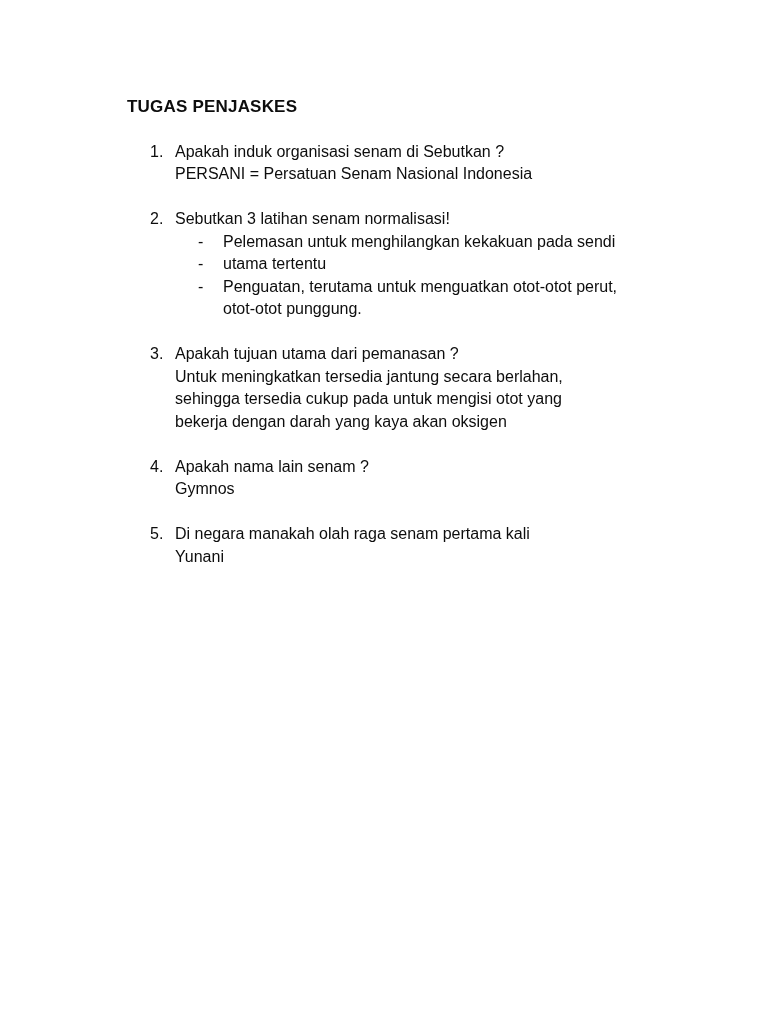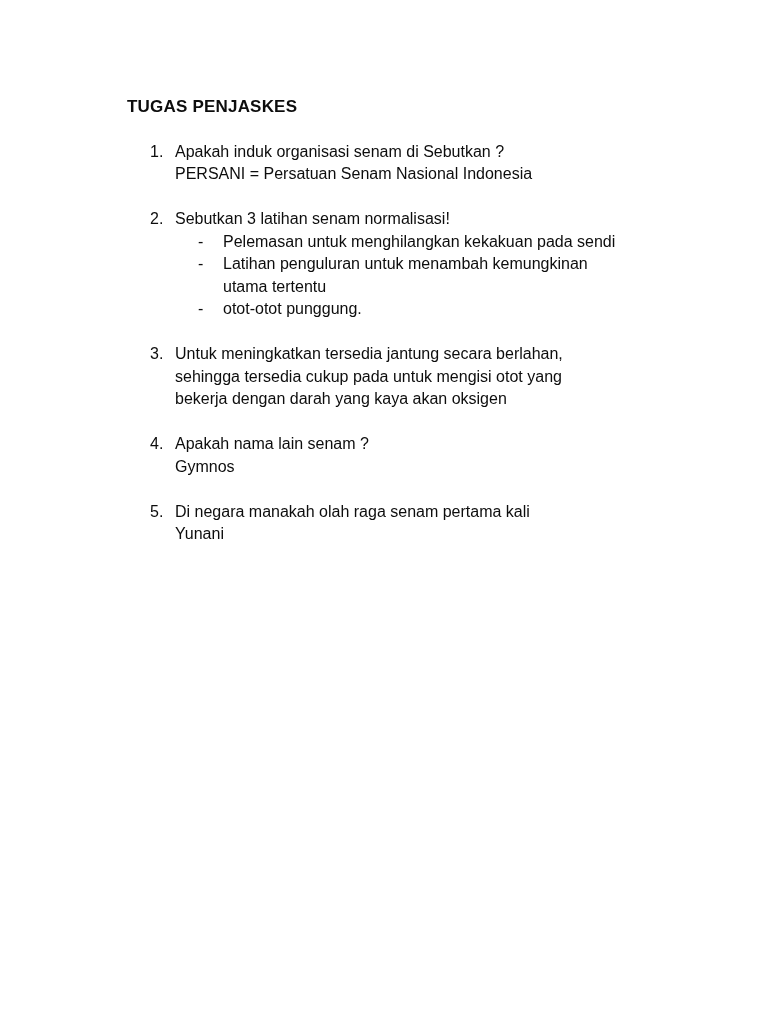--- a/index.html
+++ b/index.html
@@ -88,7 +88,6 @@
           <div class="bullet">
             <span class="bullet-marker">-</span>
             <div class="bullet-body">
-              <div class="line">Latihan penguluran untuk menambah kemungkinan</div>
               <div class="line">utama tertentu</div>
             </div>
           </div>

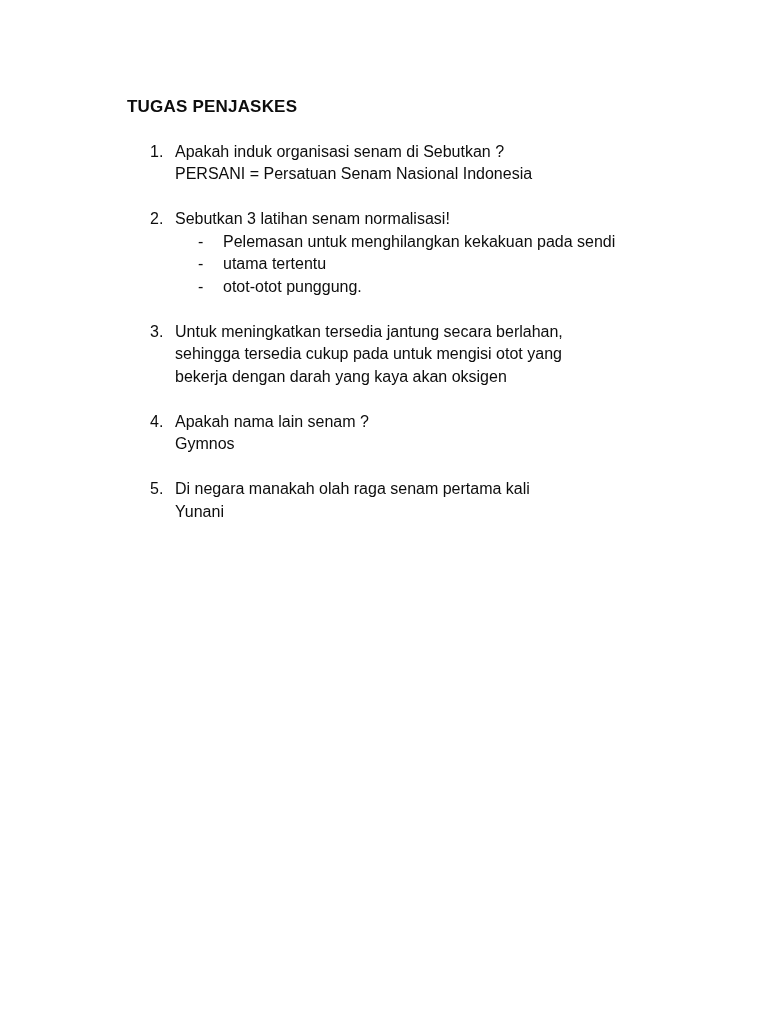--- a/index.html
+++ b/index.html
@@ -94,6 +94,7 @@
           <div class="bullet">
             <span class="bullet-marker">-</span>
             <div class="bullet-body">
+              <div class="line">Penguatan, terutama untuk menguatkan otot-otot perut,</div>
               <div class="line">otot-otot punggung.</div>
             </div>
           </div>

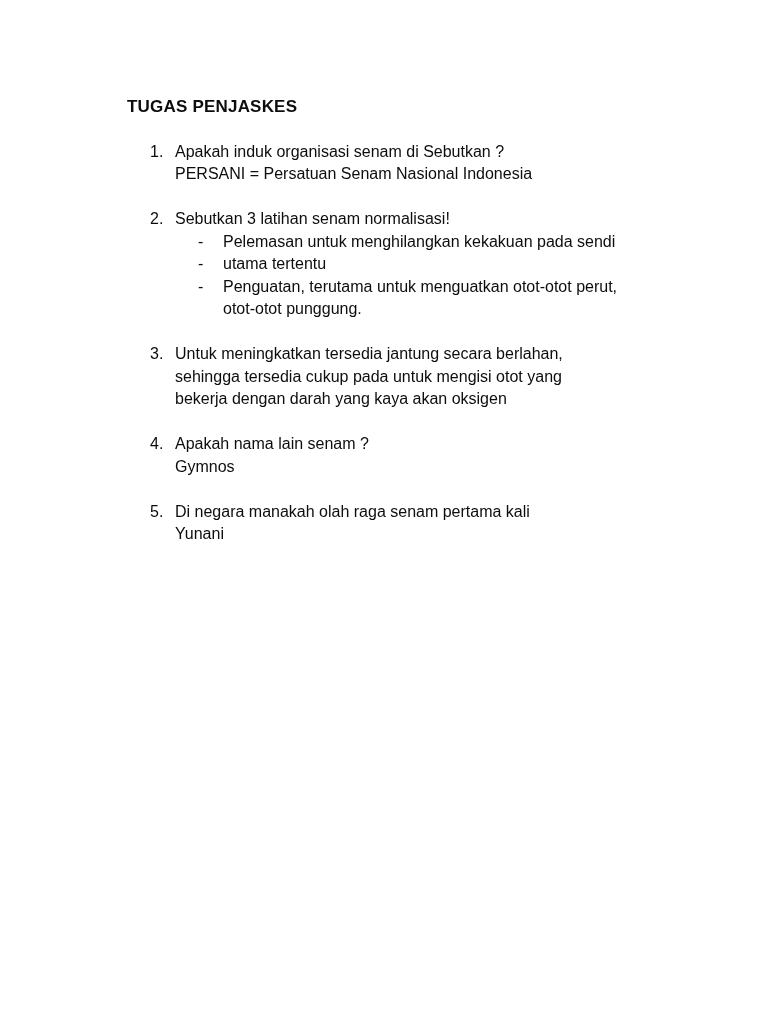--- a/index.html
+++ b/index.html
@@ -103,6 +103,7 @@
       <li class="item">
         <span class="item-num">3.</span>
         <div class="item-body">
+          <div class="line">Apakah tujuan utama dari pemanasan ?</div>
           <div class="line">Untuk meningkatkan tersedia jantung secara berlahan,</div>
           <div class="line">sehingga tersedia cukup pada untuk mengisi otot yang</div>
           <div class="line">bekerja dengan darah yang kaya akan oksigen</div>

